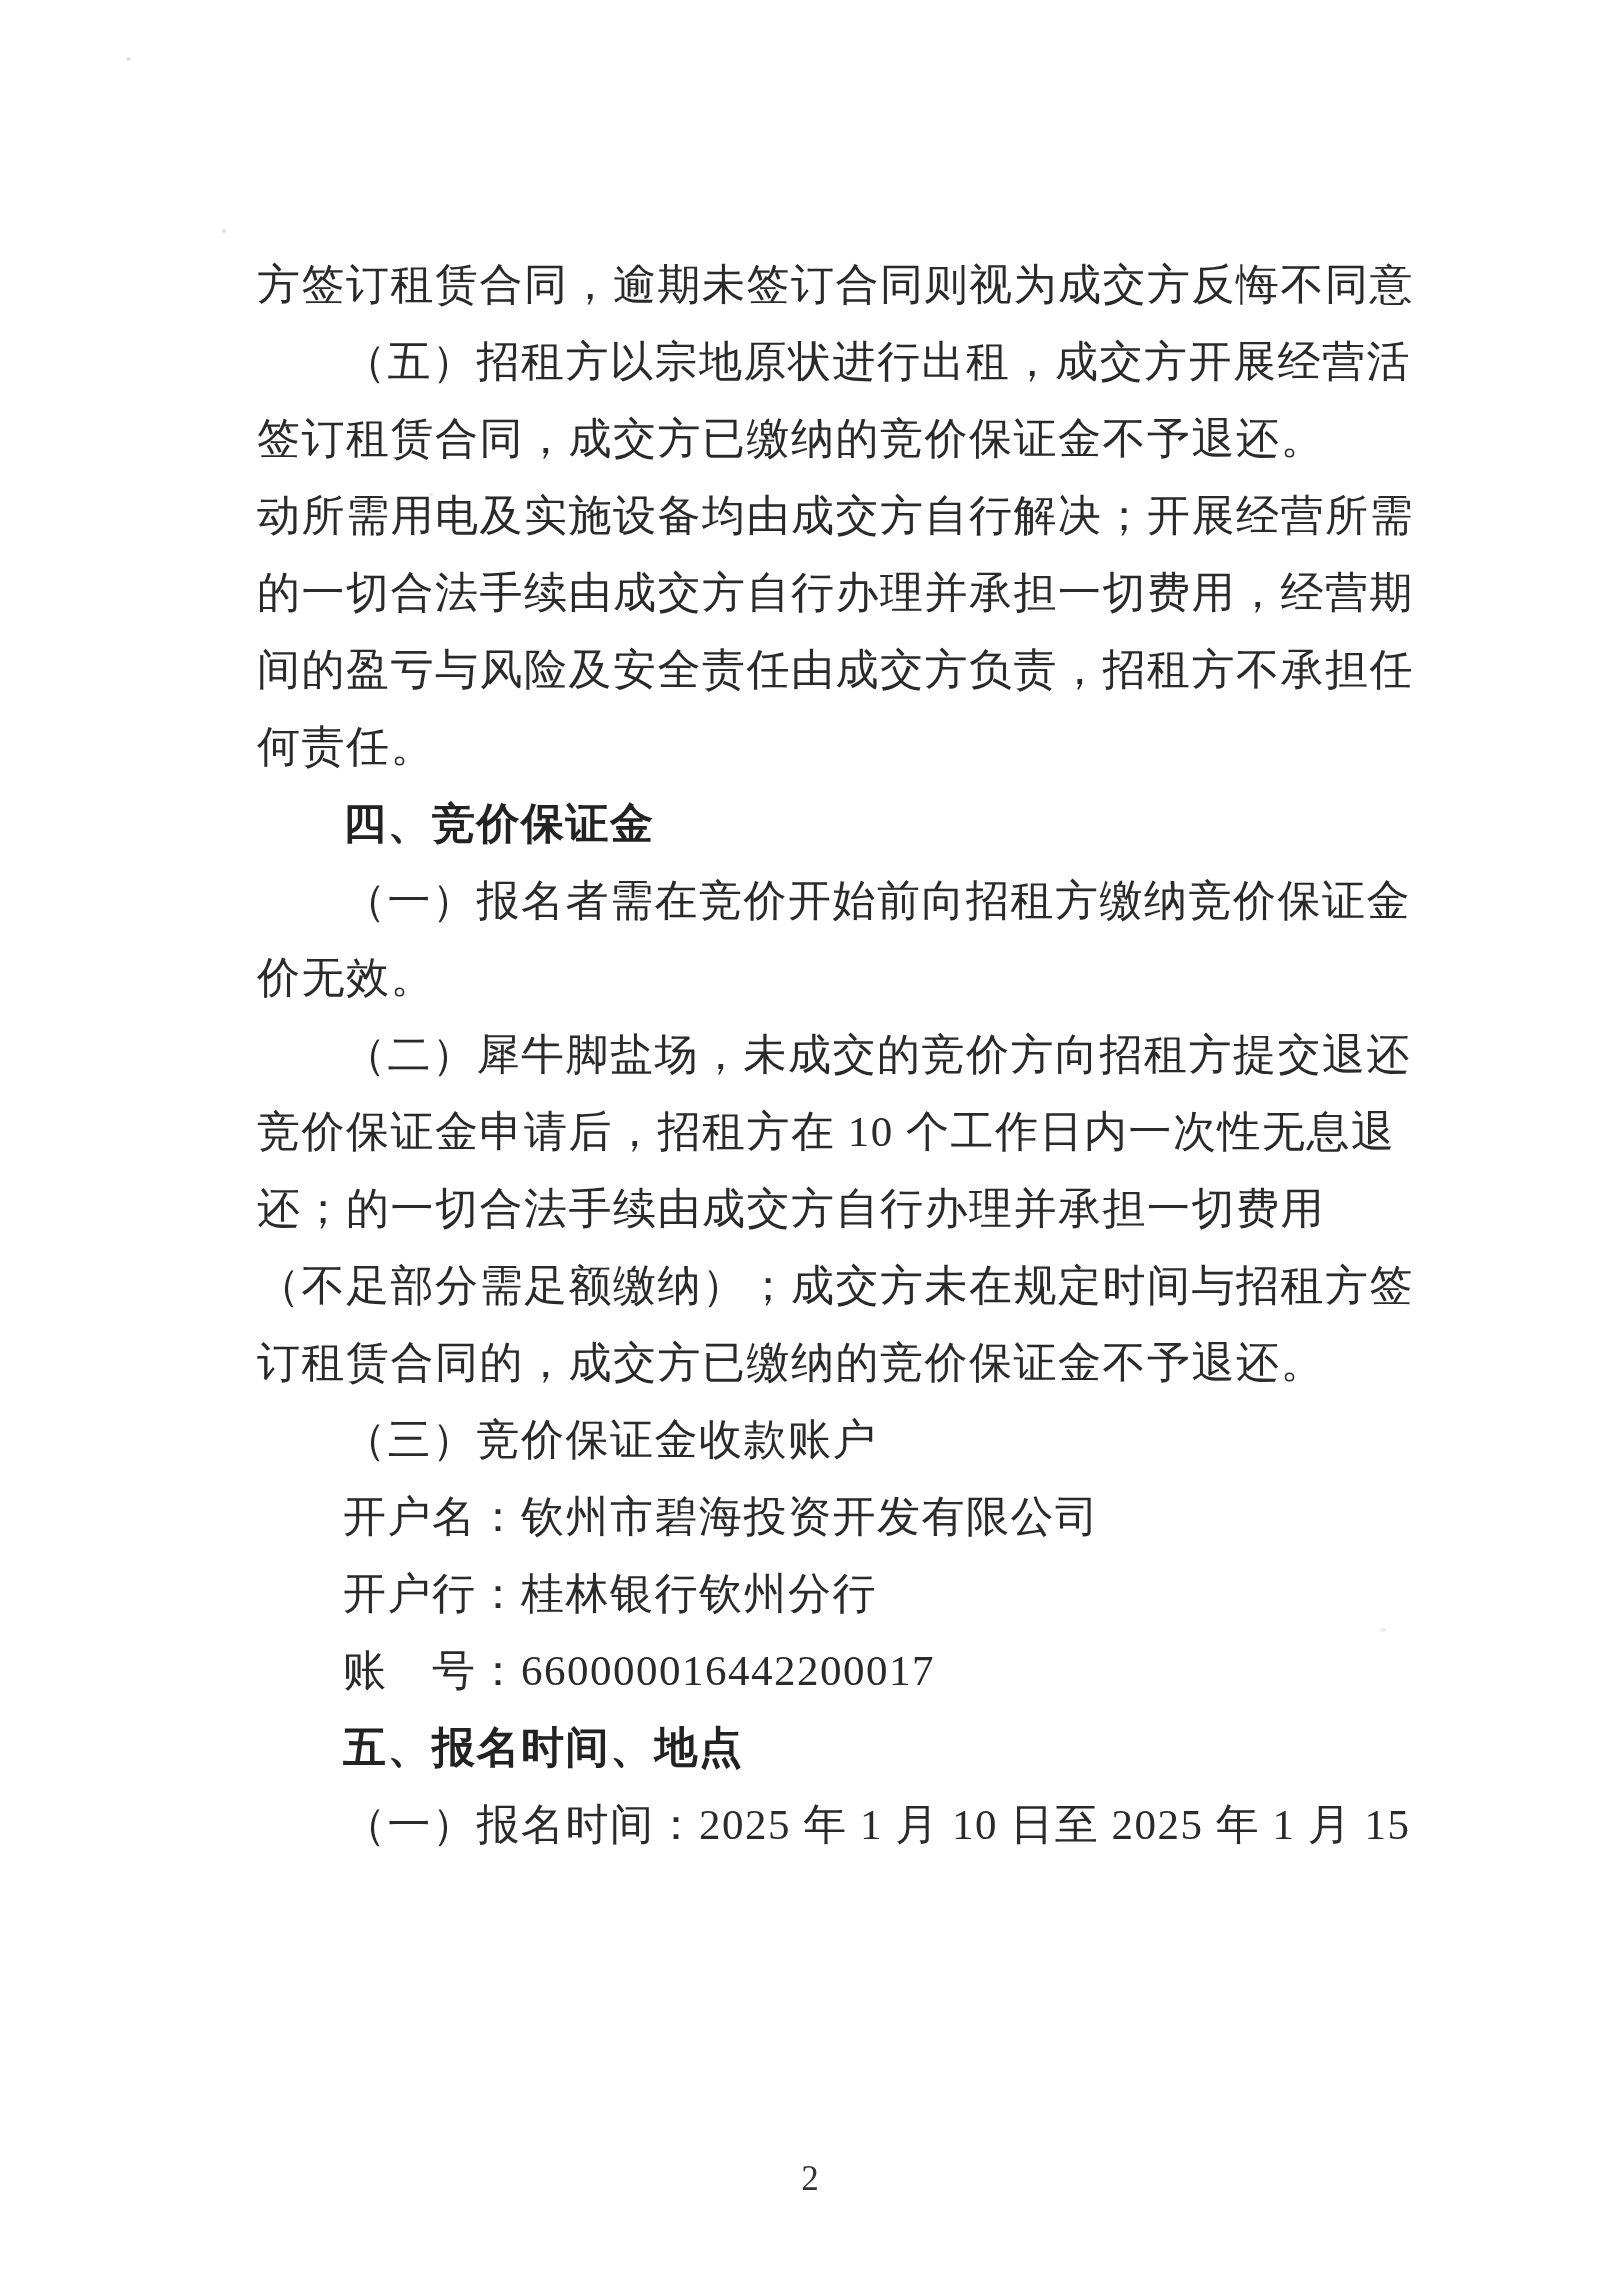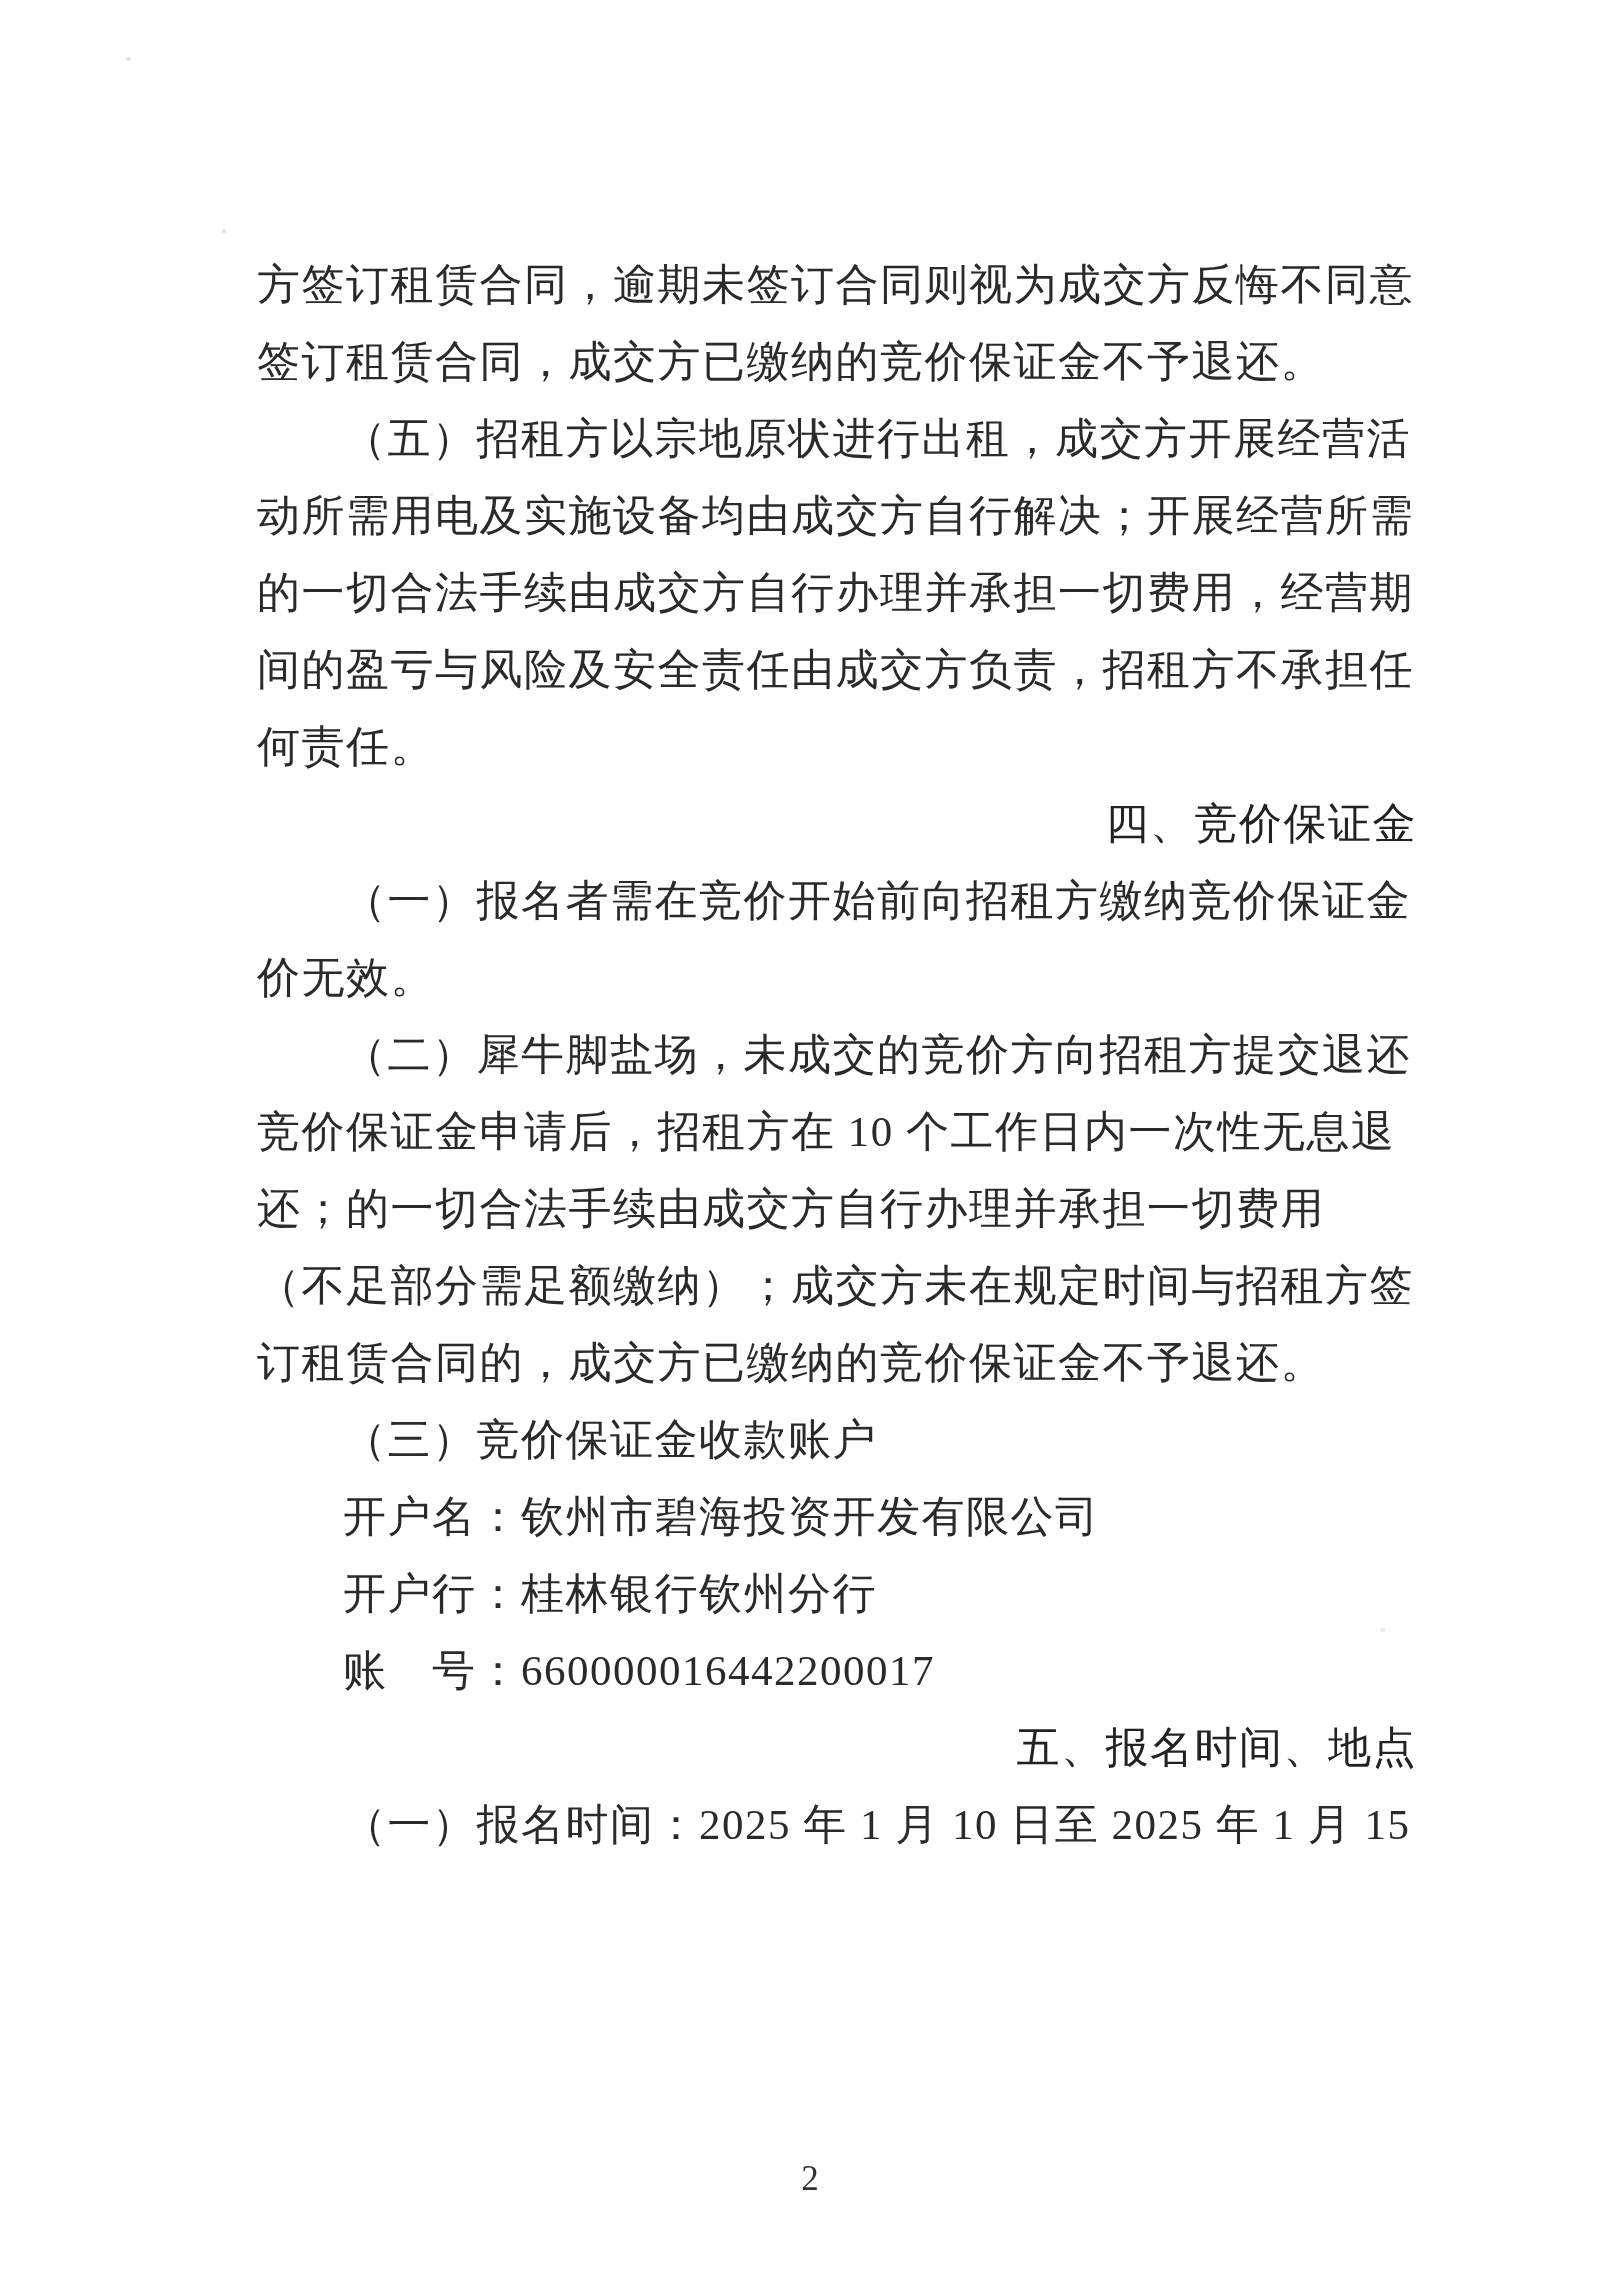--- a/index.html
+++ b/index.html
@@ -69,8 +69,8 @@
 <div class="page">
   <div class="doc">
       <div class="line">方签订租赁合同，逾期未签订合同则视为成交方反悔不同意</div>
+      <div class="line indent">（五）招租方以宗地原状进行出租，成交方开展经营活</div>
       <div class="line">签订租赁合同，成交方已缴纳的竞价保证金不予退还。</div>
-      <div class="line indent">（五）招租方以宗地原状进行出租，成交方开展经营活</div>
       <div class="line">动所需用电及实施设备均由成交方自行解决；开展经营所需</div>
       <div class="line">的一切合法手续由成交方自行办理并承担一切费用，经营期</div>
       <div class="line">间的盈亏与风险及安全责任由成交方负责，招租方不承担任</div>

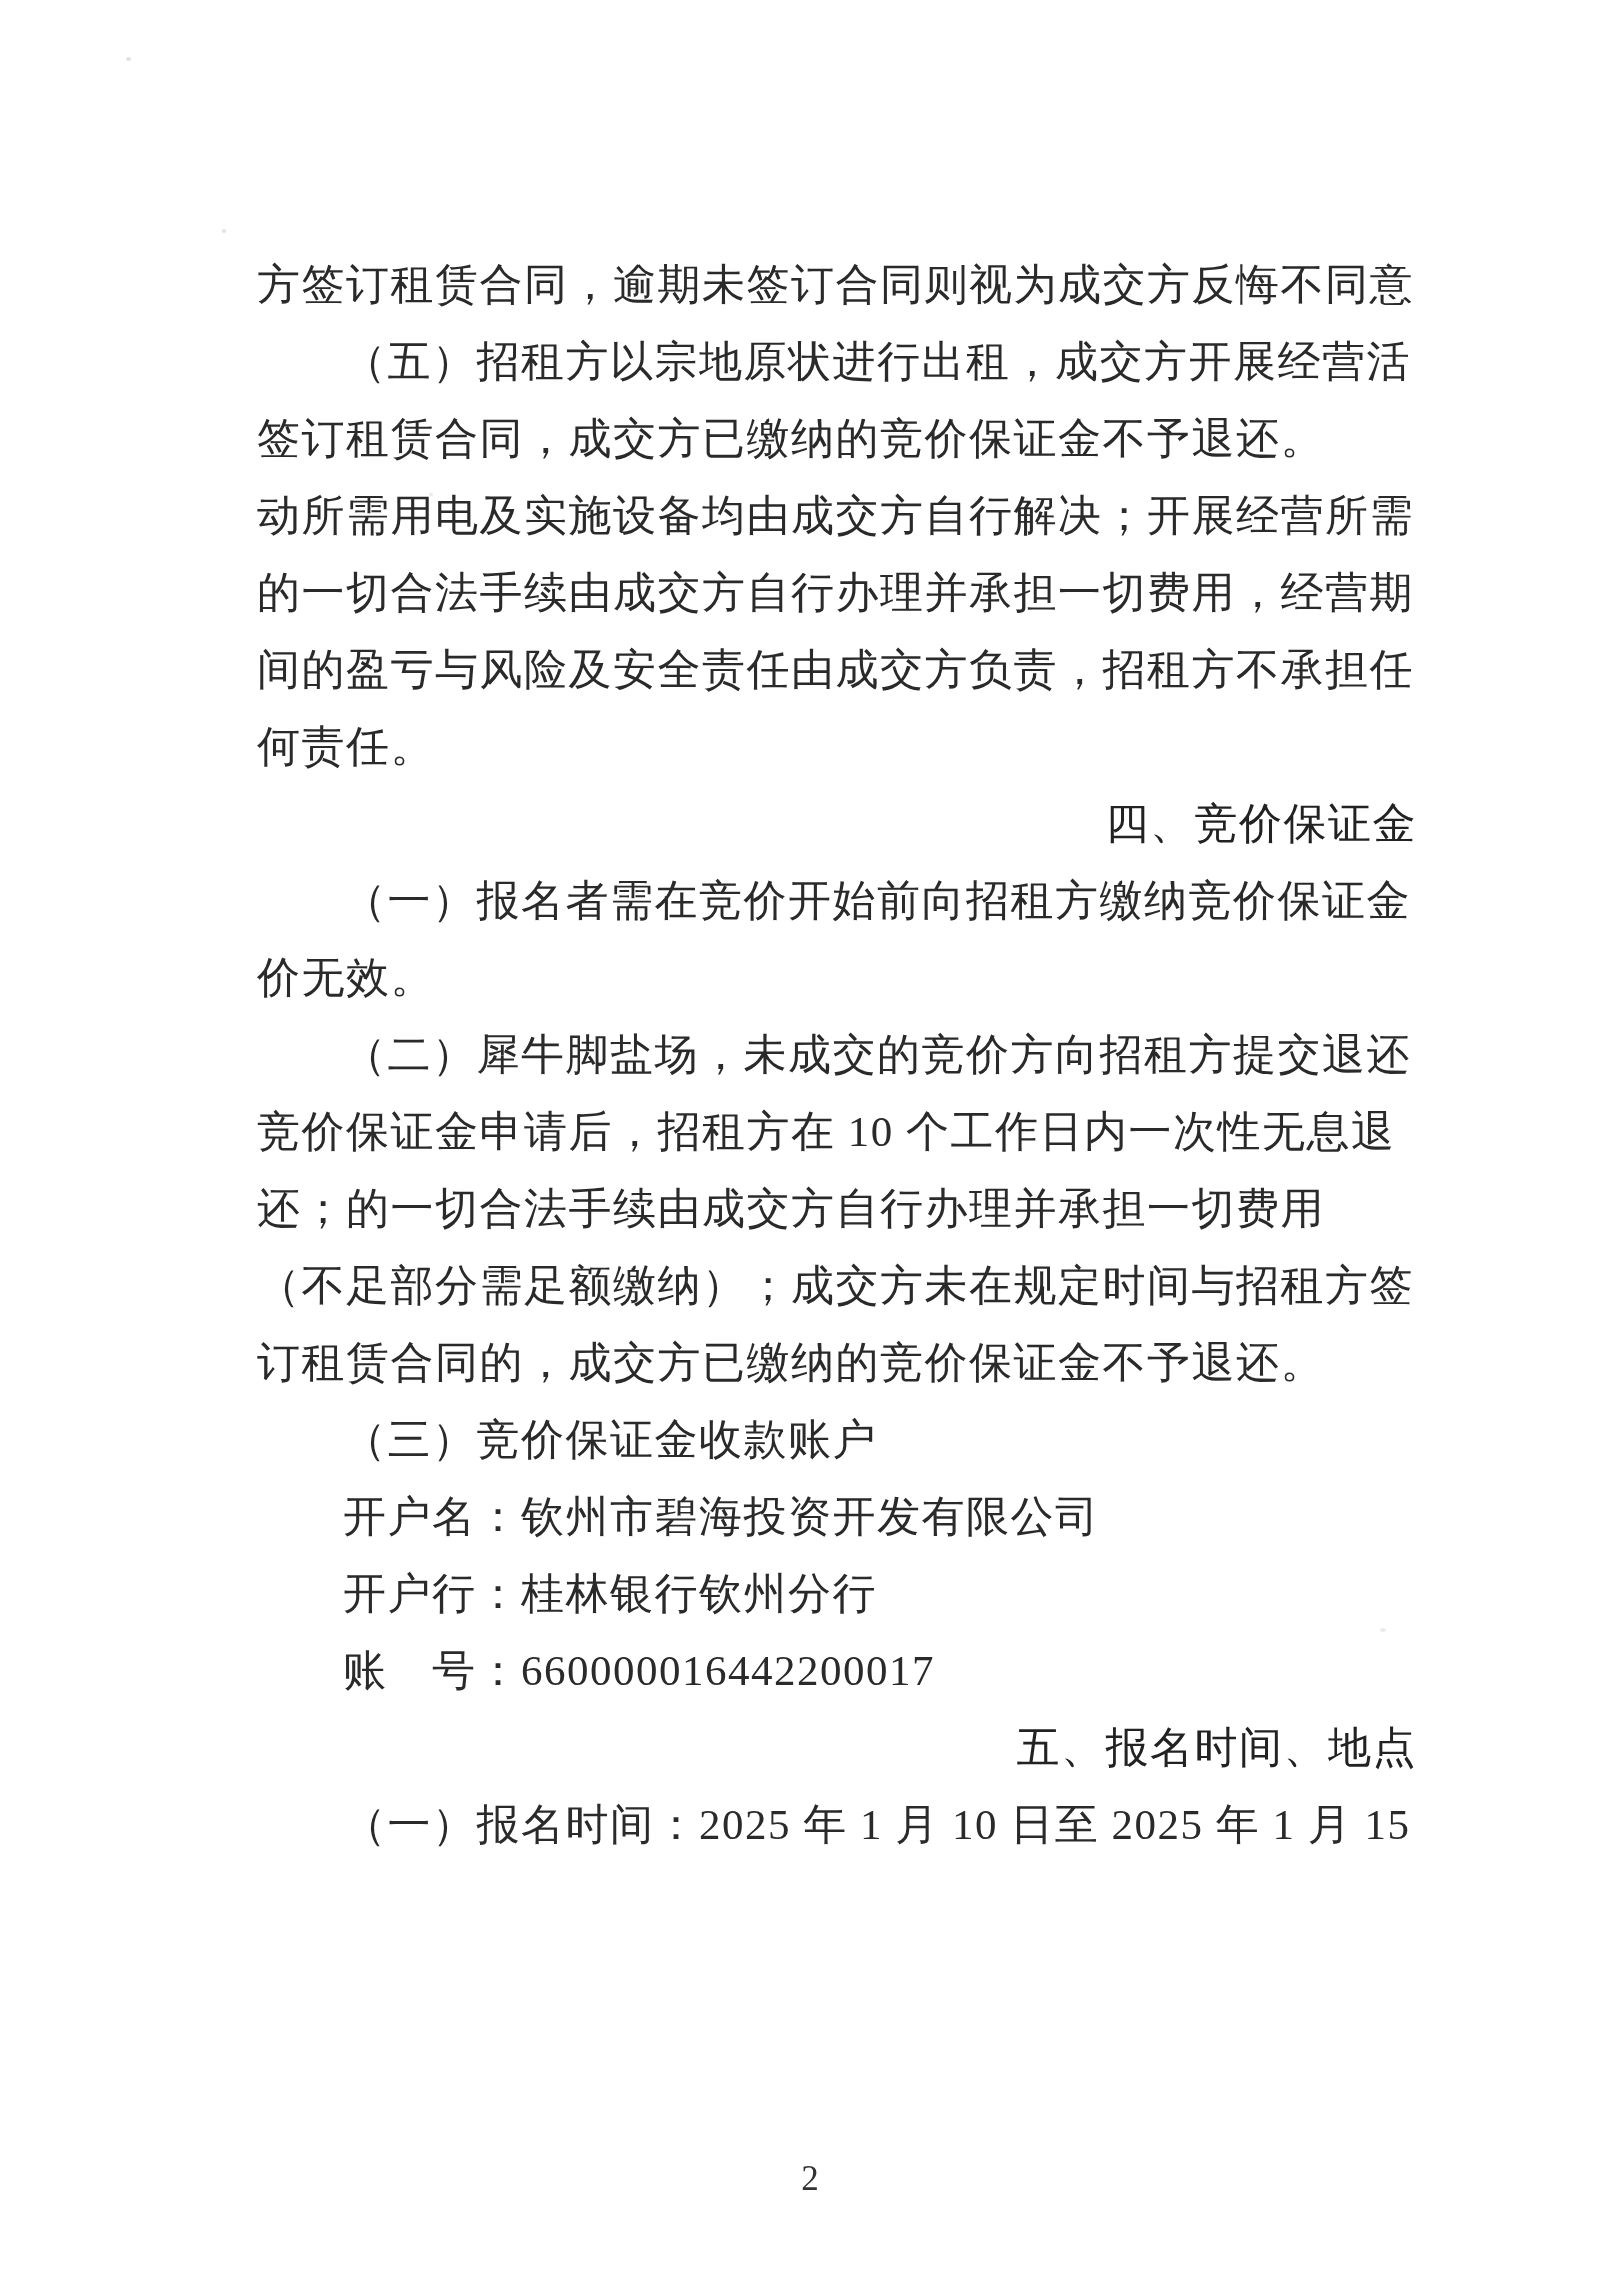--- a/index.html
+++ b/index.html
@@ -34,9 +34,8 @@
     text-rendering: optimizeLegibility;
   }
   .line.bold {
-    font-weight: normal;
+    font-weight: bold;
     color: #222222;
-    text-align: right;
   }
   .line.indent {
     padding-left: 86px;

